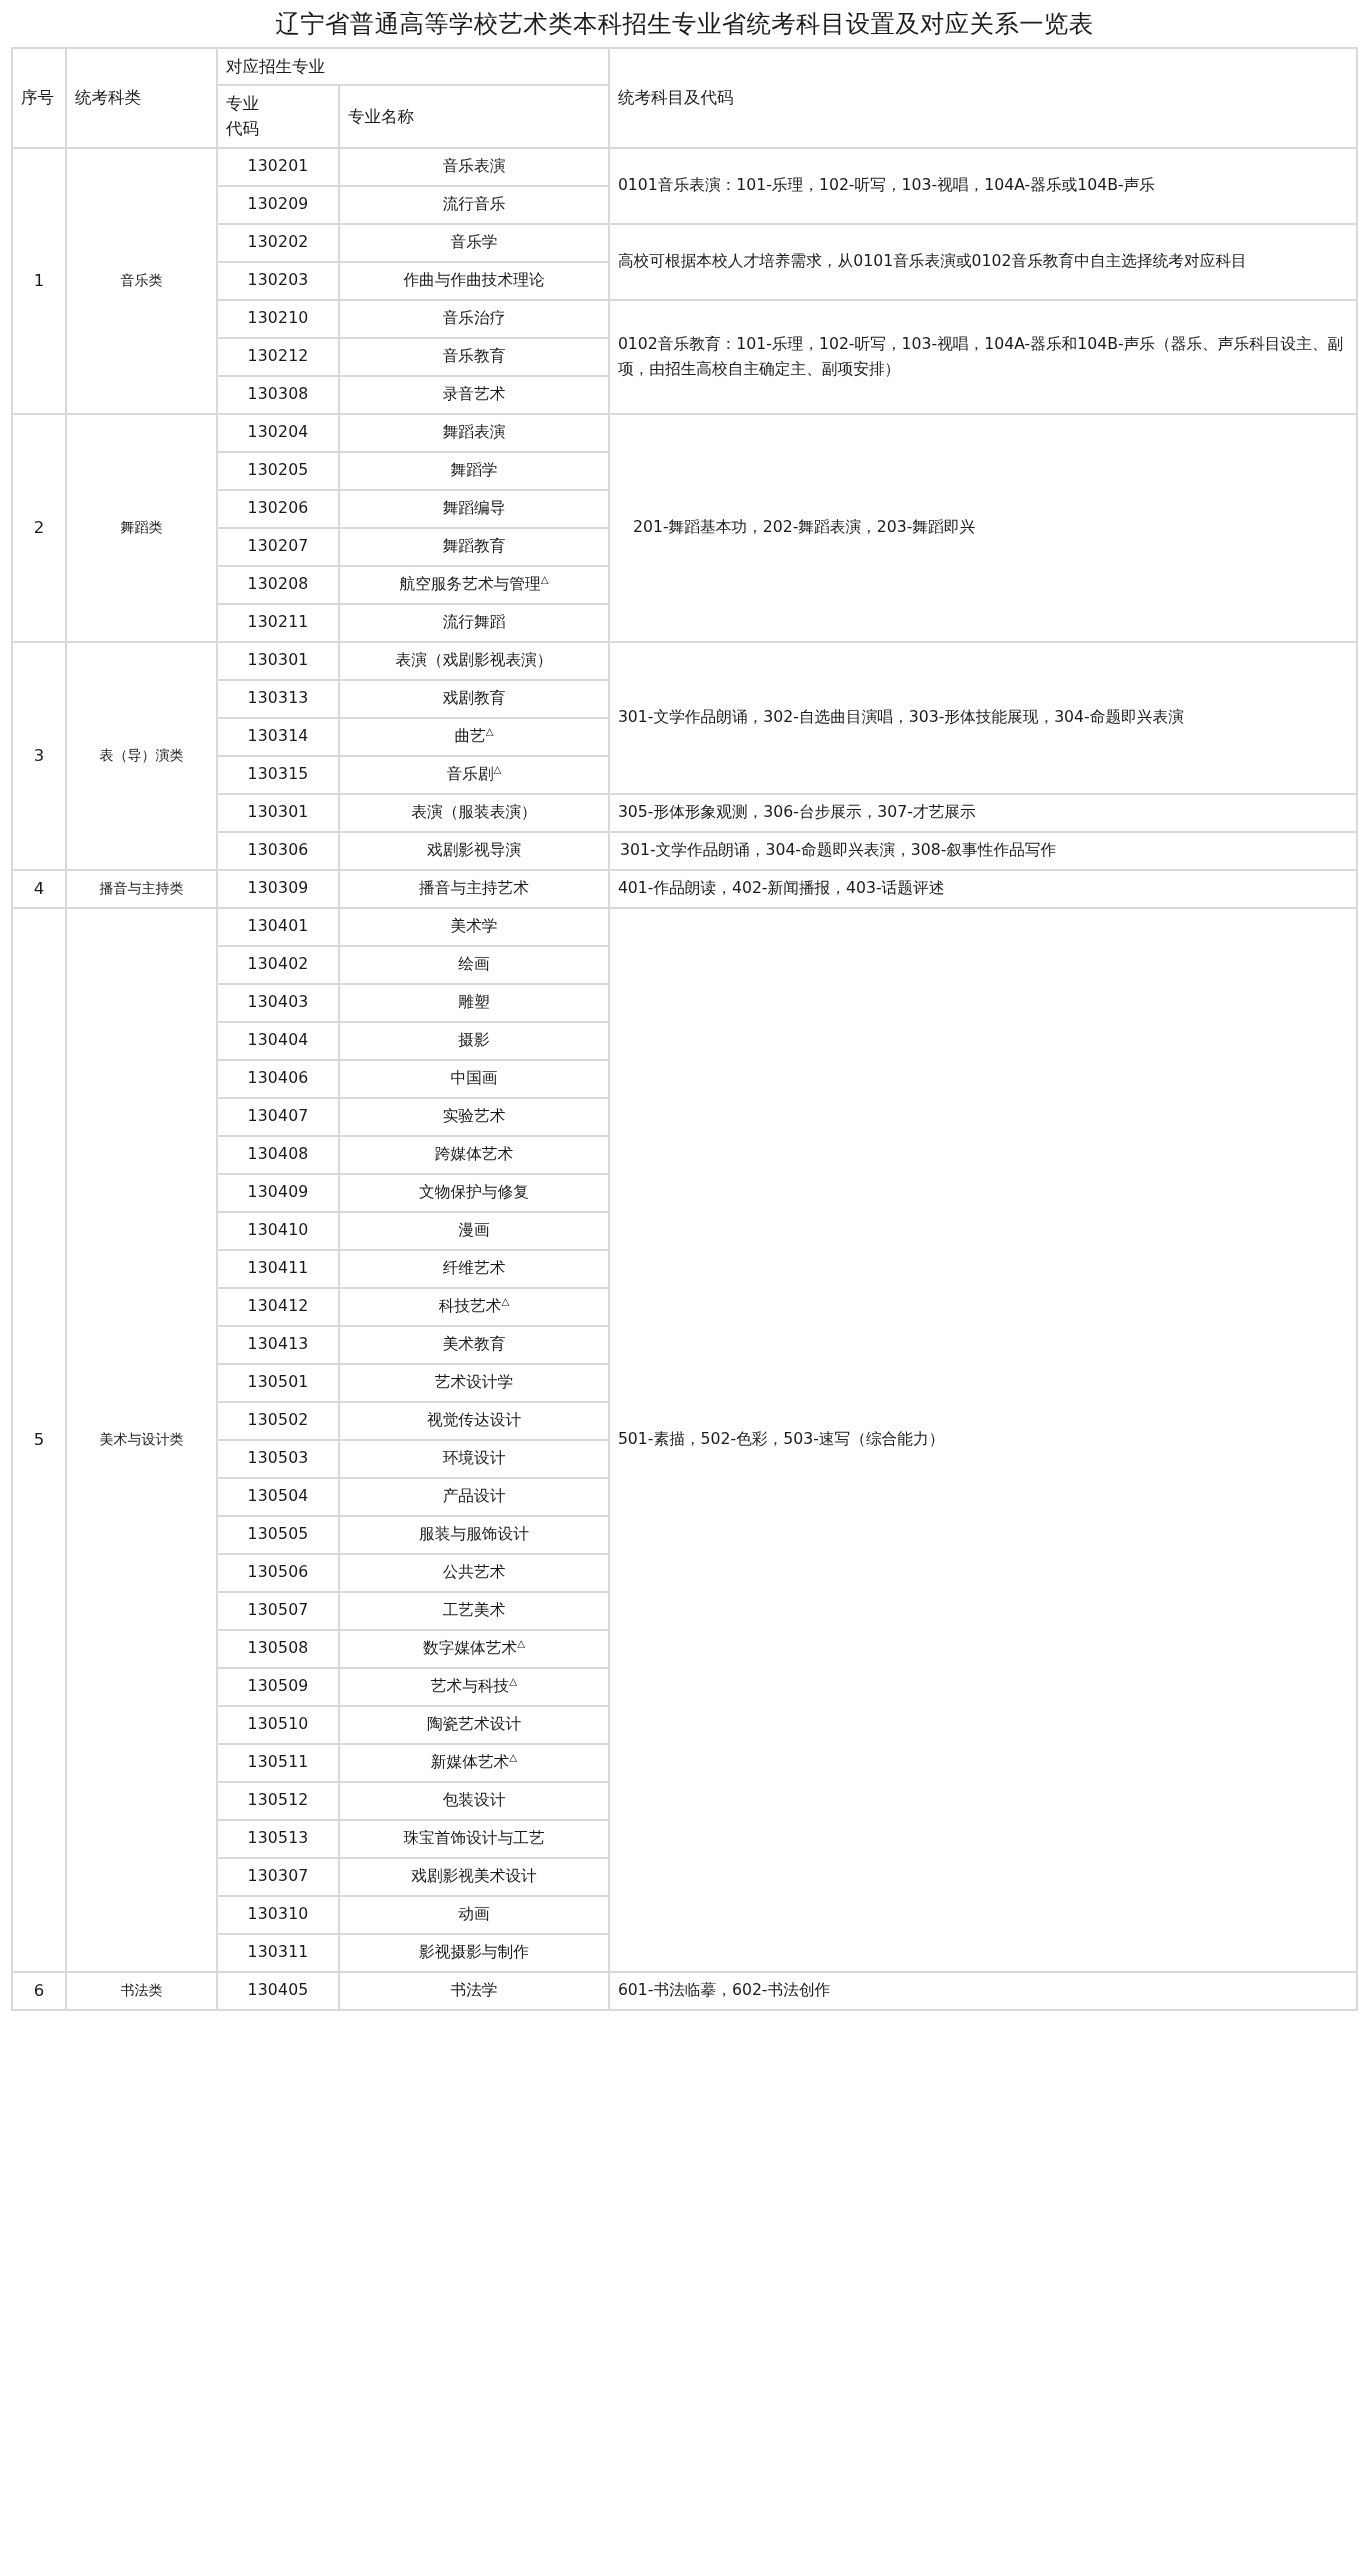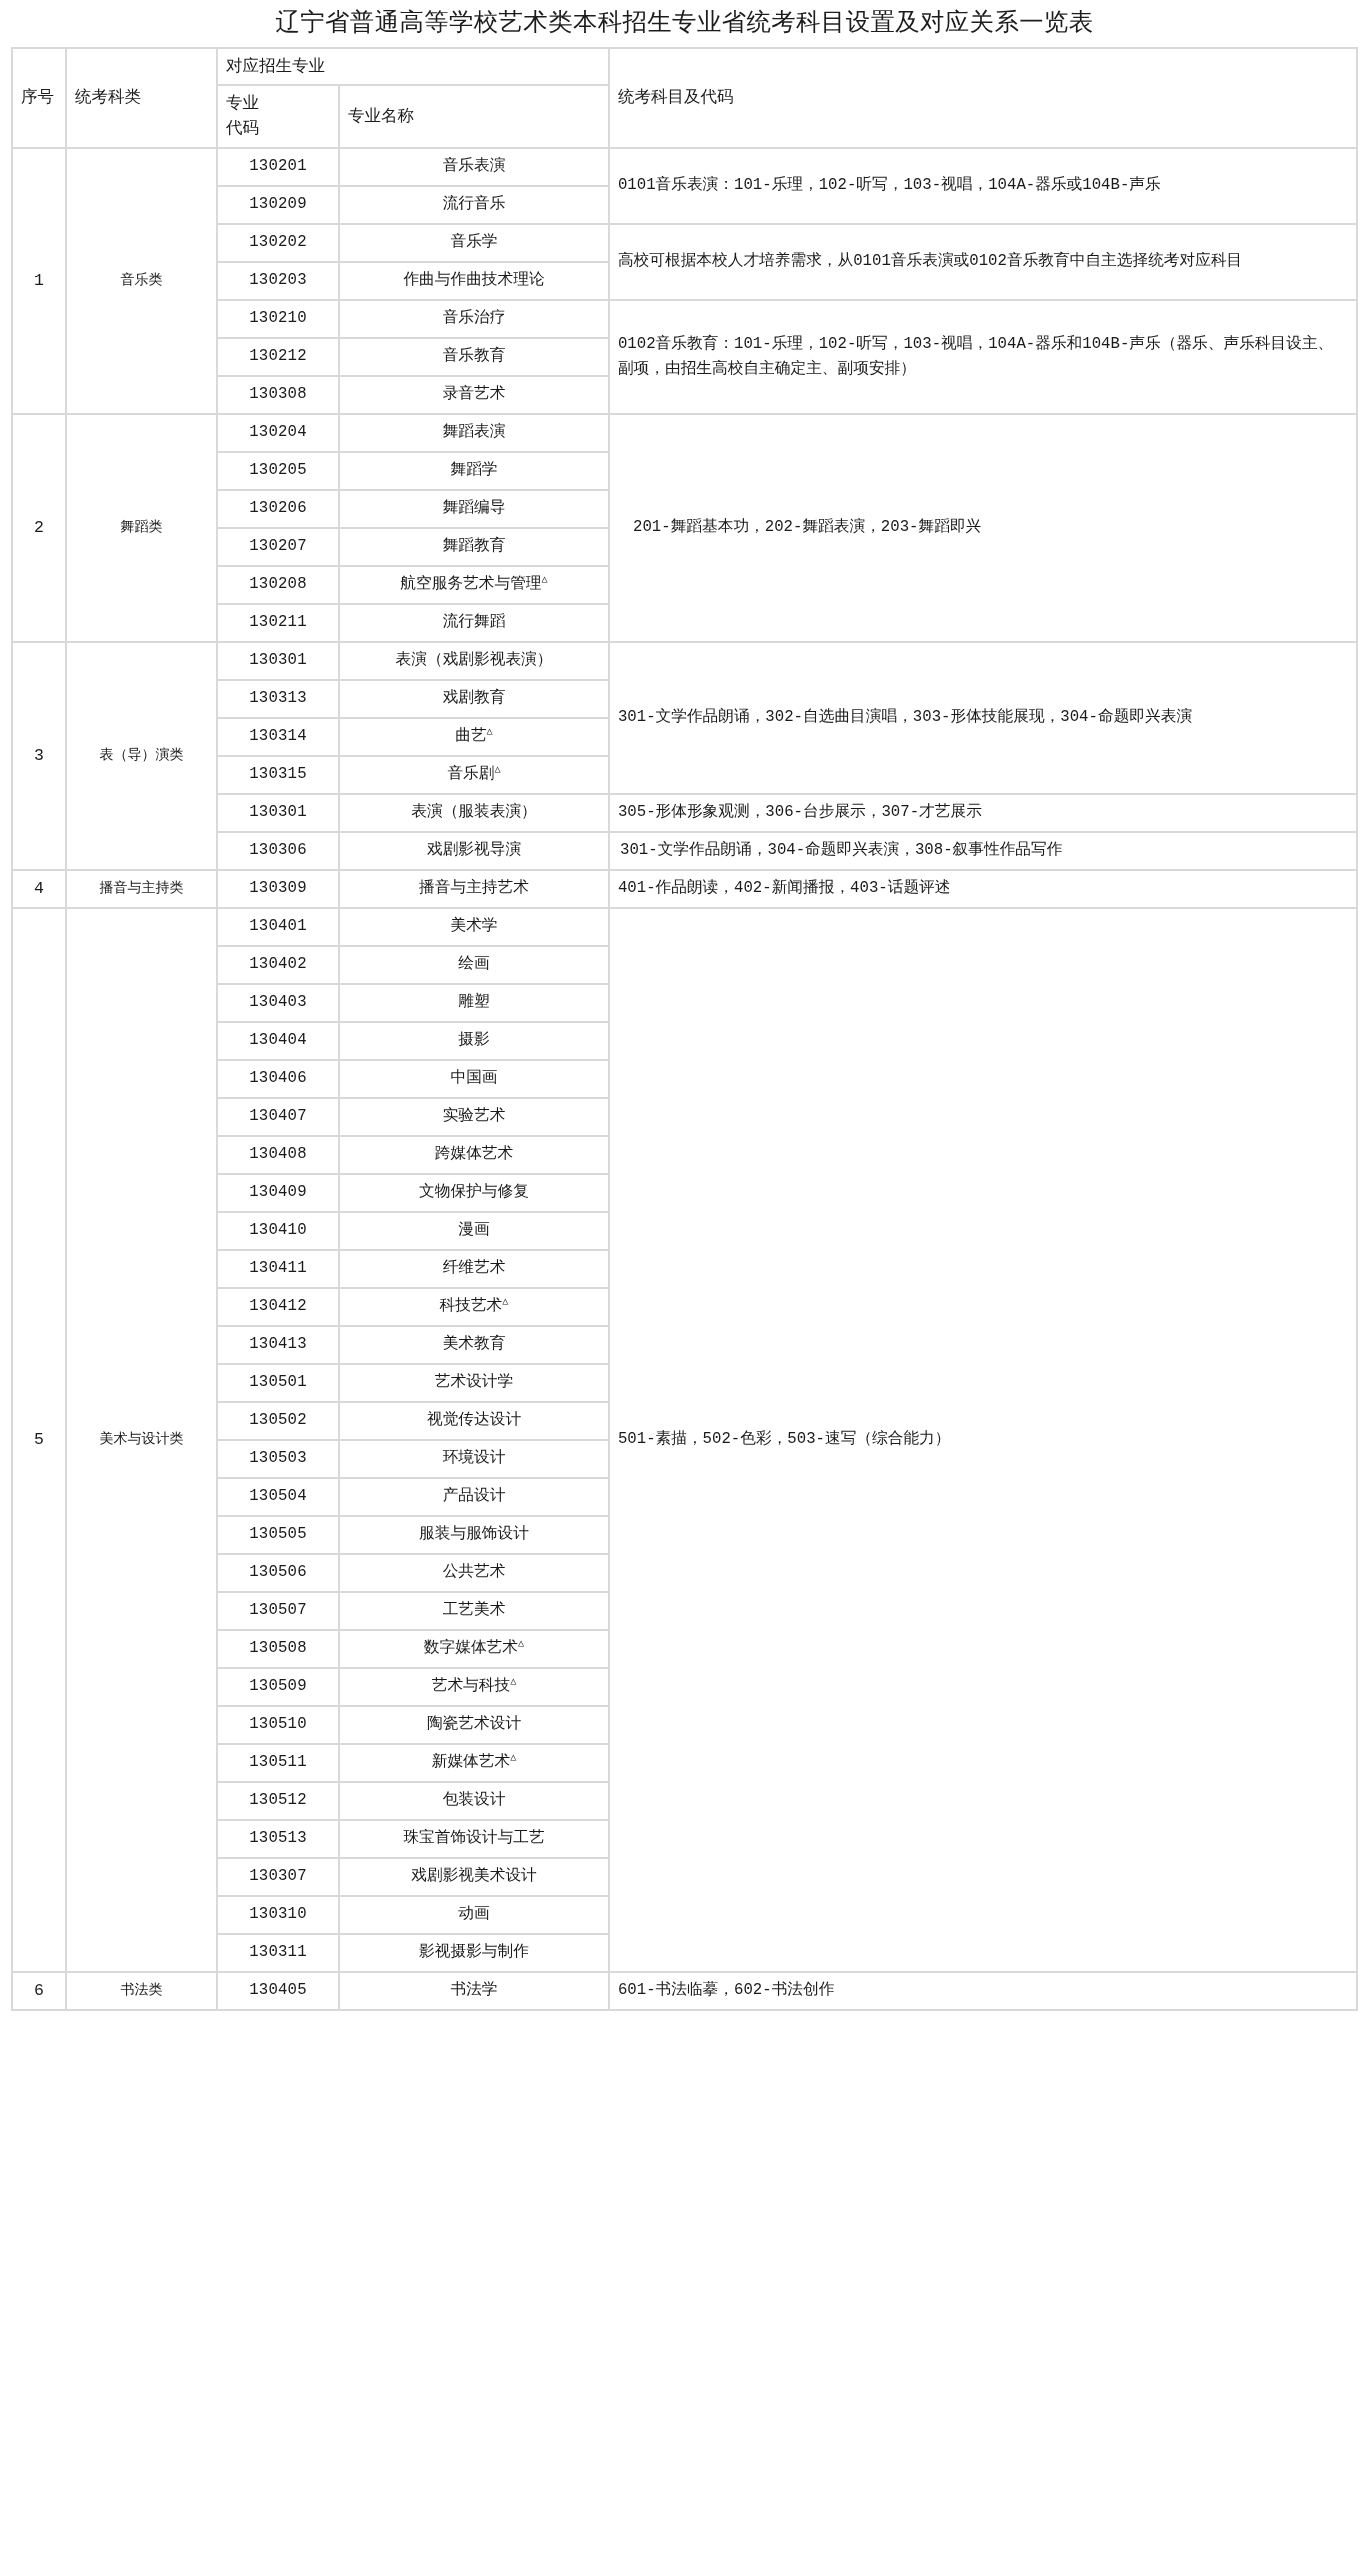--- a/index.html
+++ b/index.html
@@ -24,7 +24,6 @@
     width: 1345px;
     border-collapse: collapse;
     table-layout: fixed;
-    font-family: Liberation Mono, monospace;
   }
 
   table.sheet td, table.sheet th {

